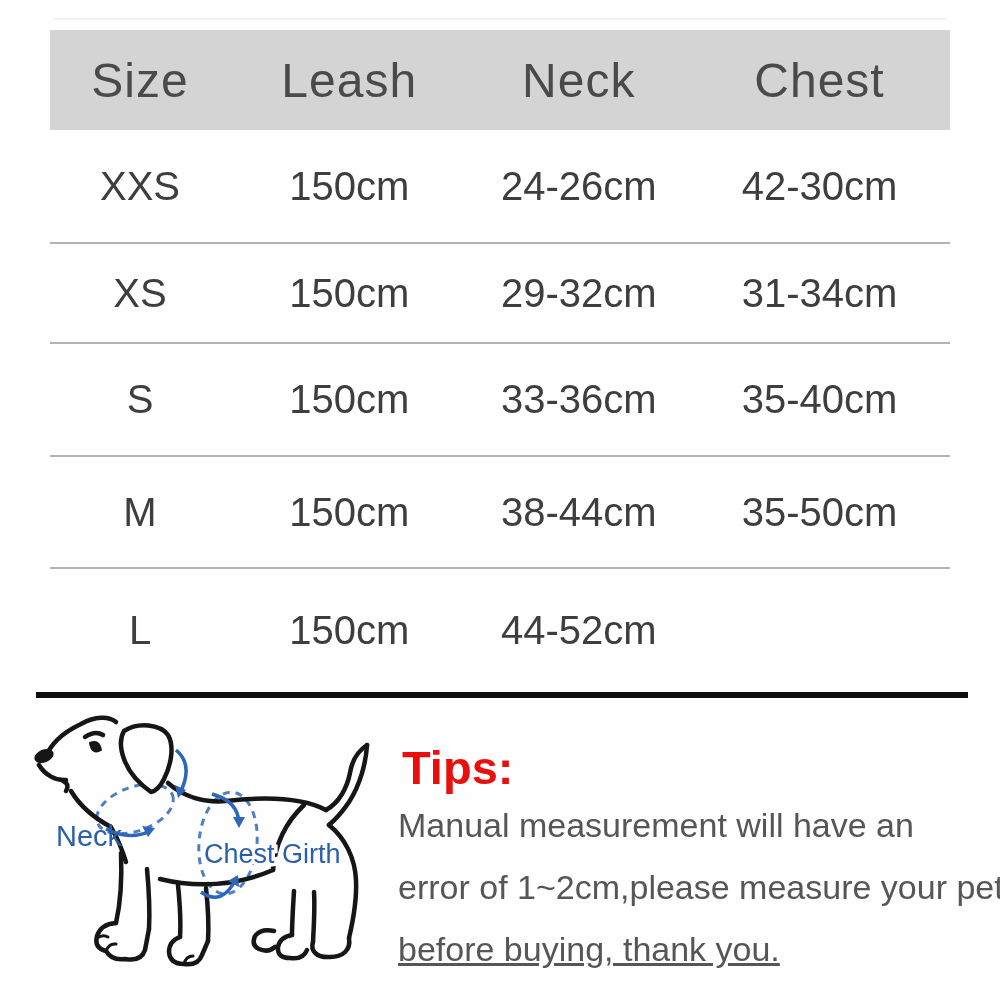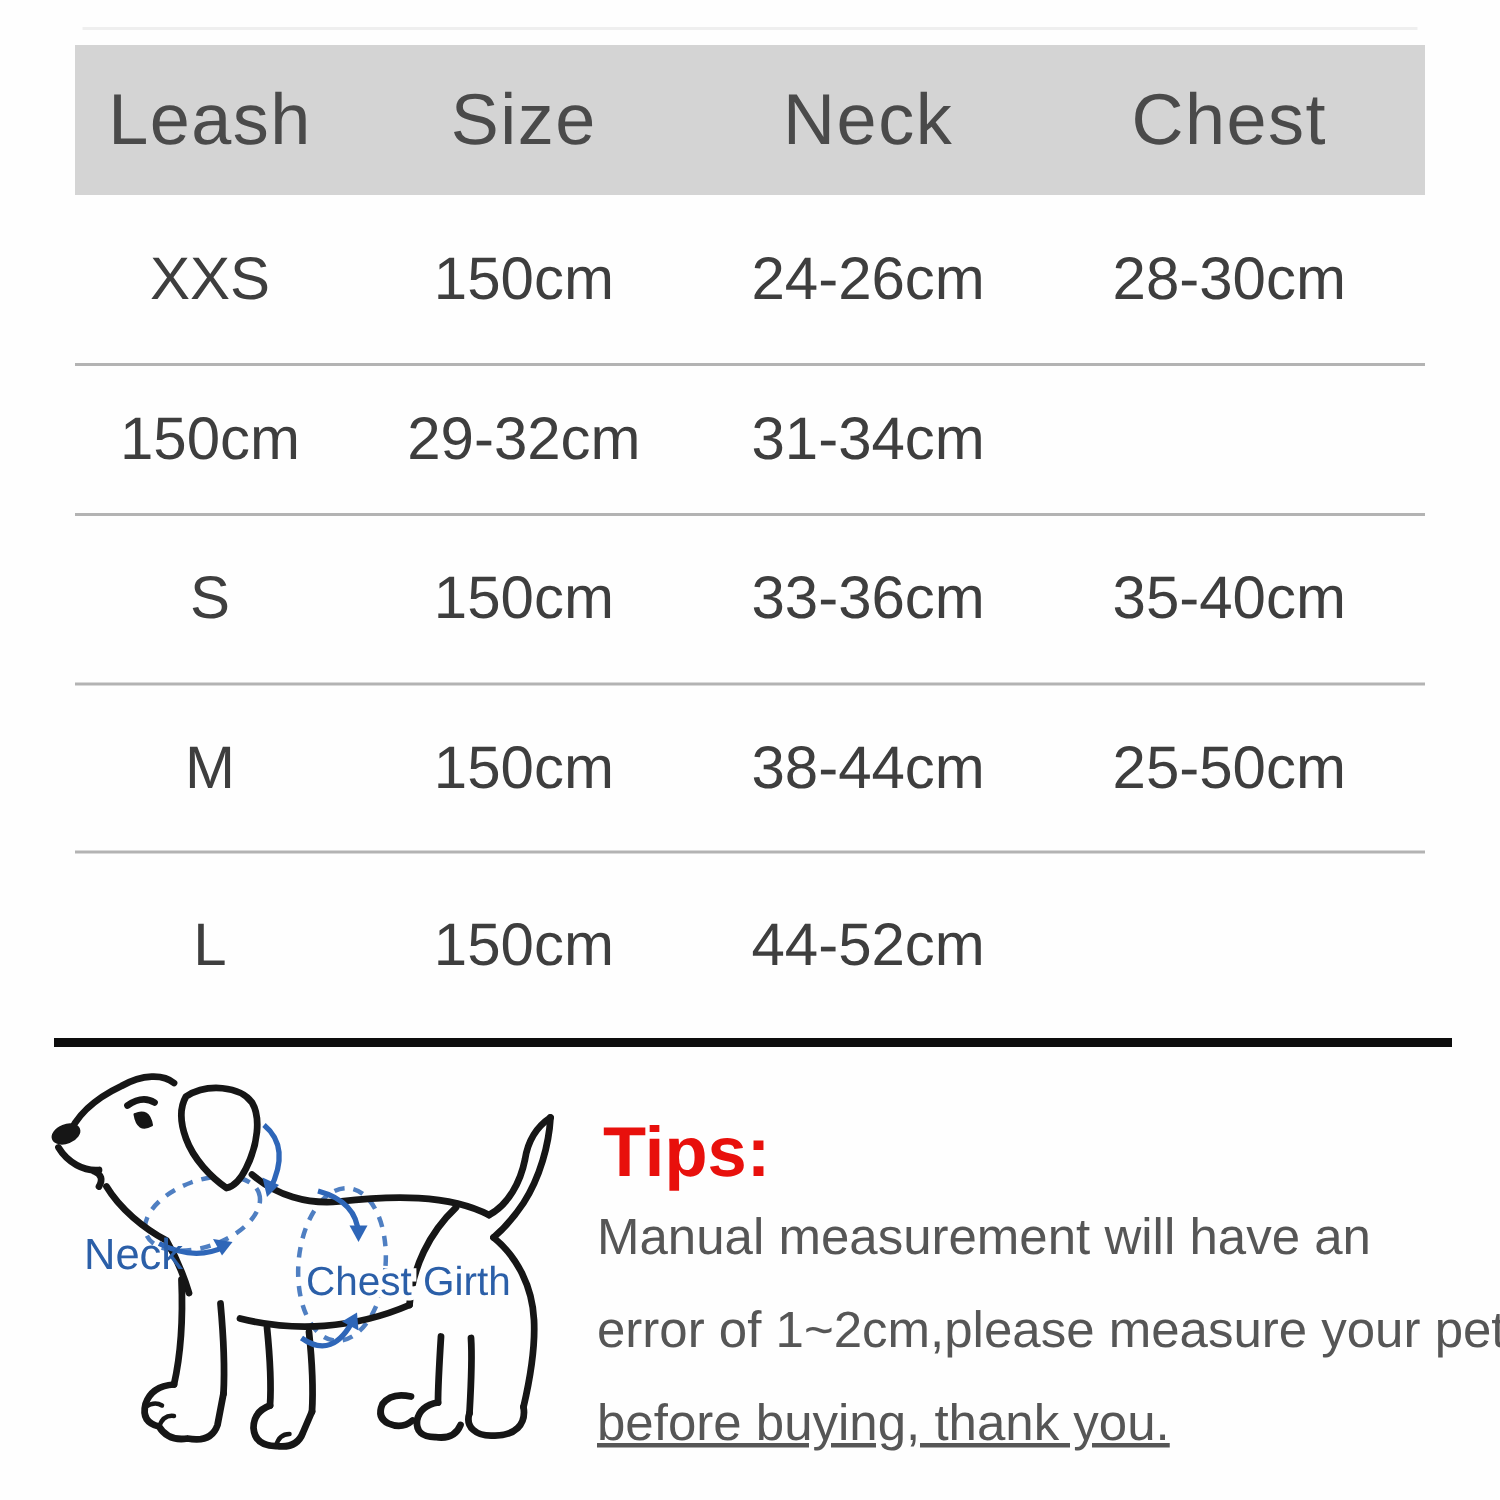--- a/index.html
+++ b/index.html
@@ -39,8 +39,8 @@
 
   <div class="size-table">
     <div class="trow thead">
+      <div class="cell">Size</div>
       <div class="cell">Leash</div>
-      <div class="cell">Size</div>
       <div class="cell">Neck</div>
       <div class="cell">Chest</div>
     </div>

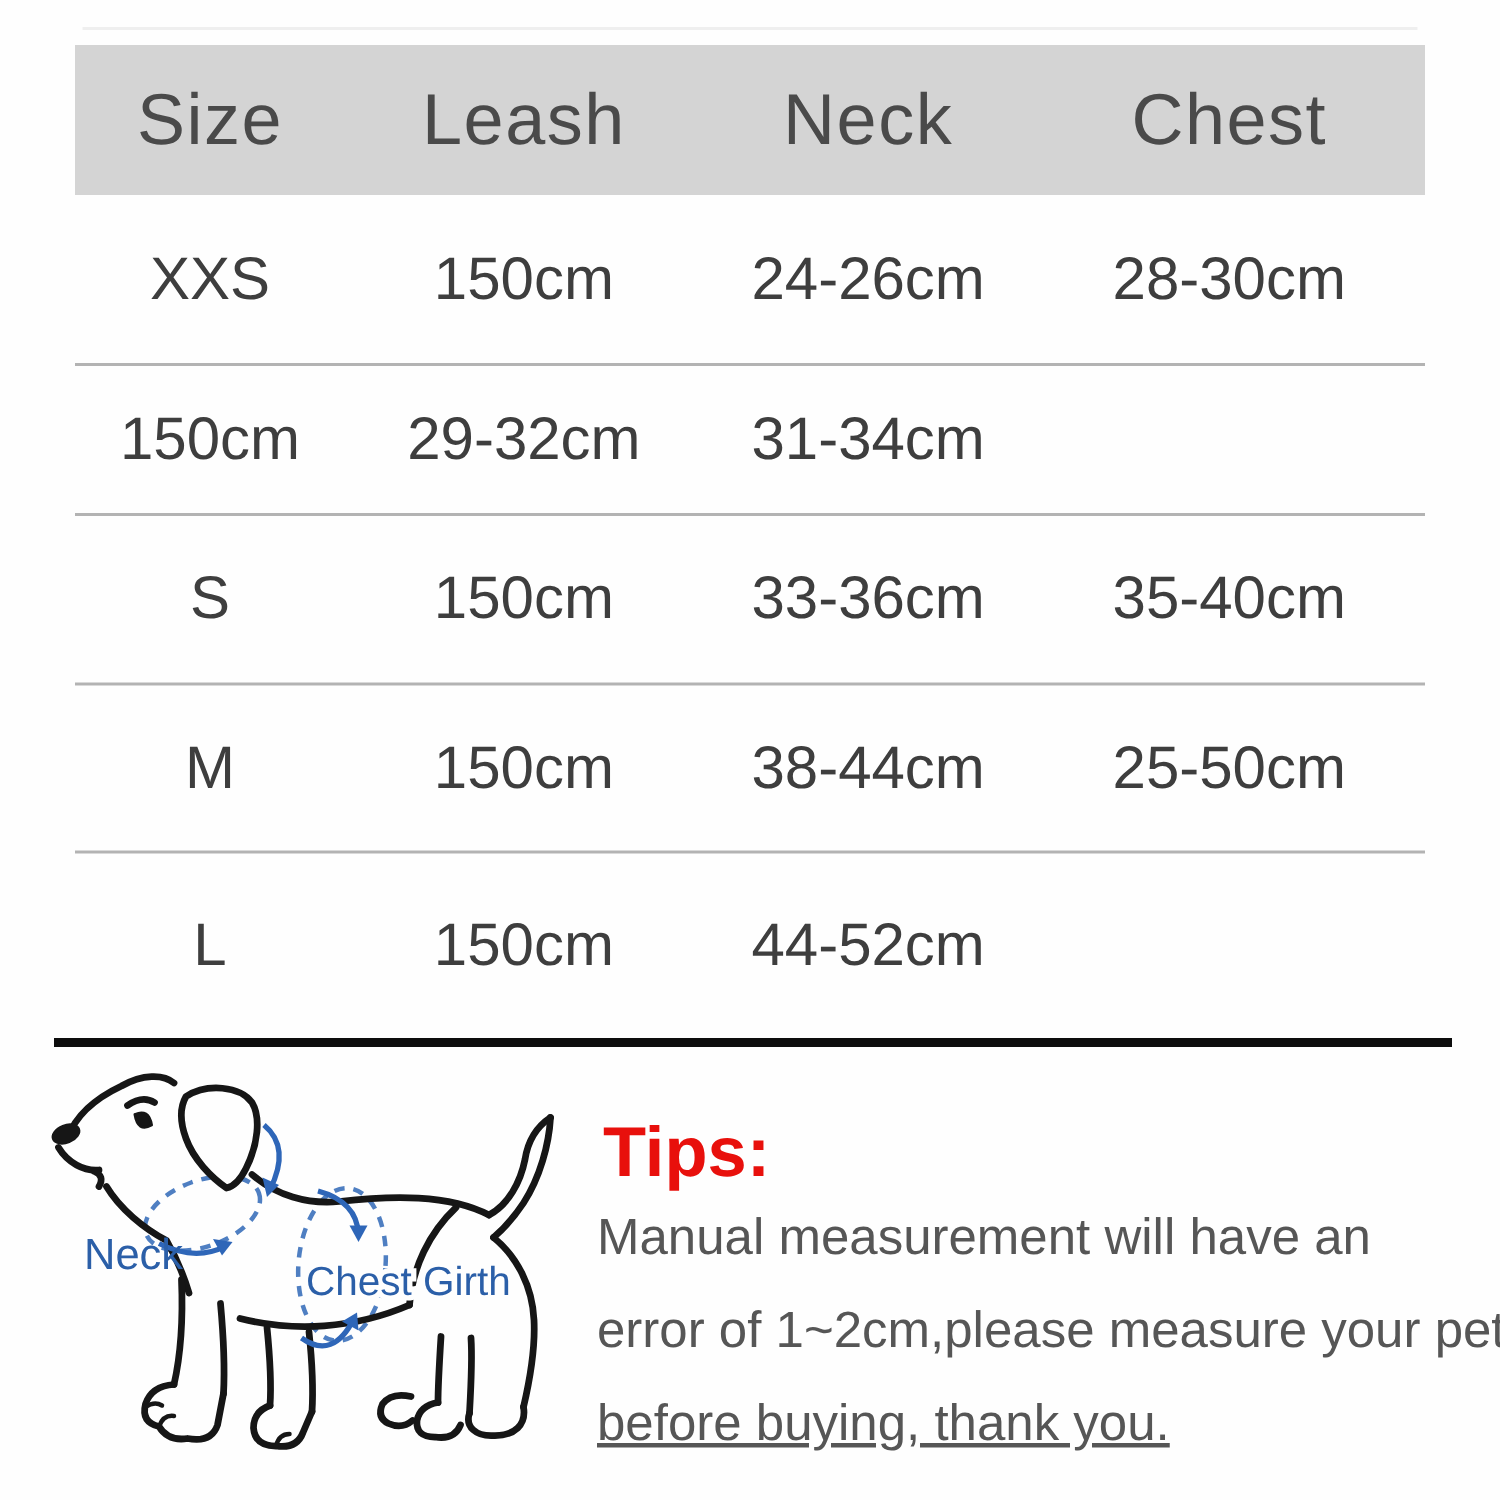--- a/index.html
+++ b/index.html
@@ -49,7 +49,7 @@
       <div class="cell">XXS</div>
       <div class="cell">150cm</div>
       <div class="cell">24-26cm</div>
-      <div class="cell">28-30cm</div>
+      <div class="cell">42-30cm</div>
     </div>
 
     <div class="trow tbody-row r2">

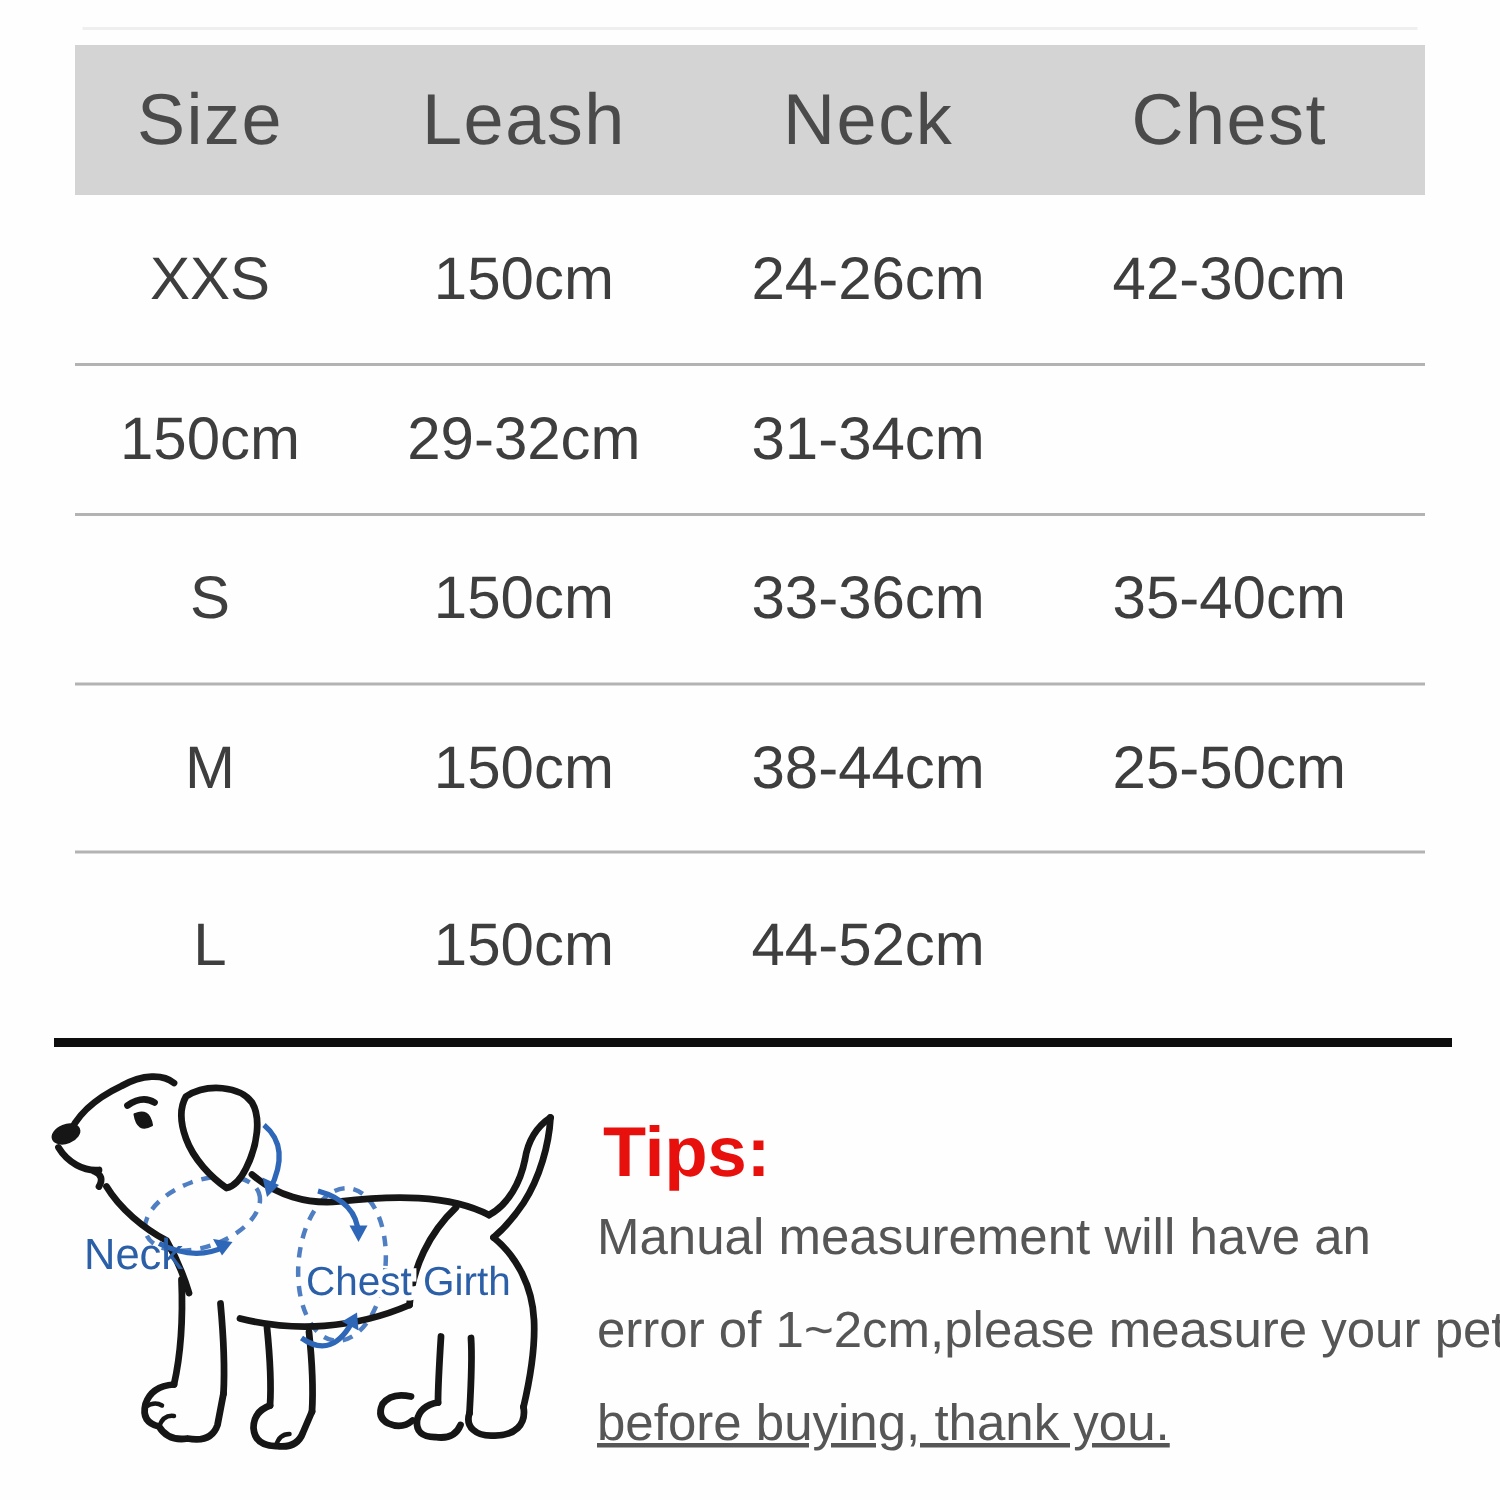--- a/index.html
+++ b/index.html
@@ -53,6 +53,7 @@
     </div>
 
     <div class="trow tbody-row r2">
+      <div class="cell">XS</div>
       <div class="cell">150cm</div>
       <div class="cell">29-32cm</div>
       <div class="cell">31-34cm</div>

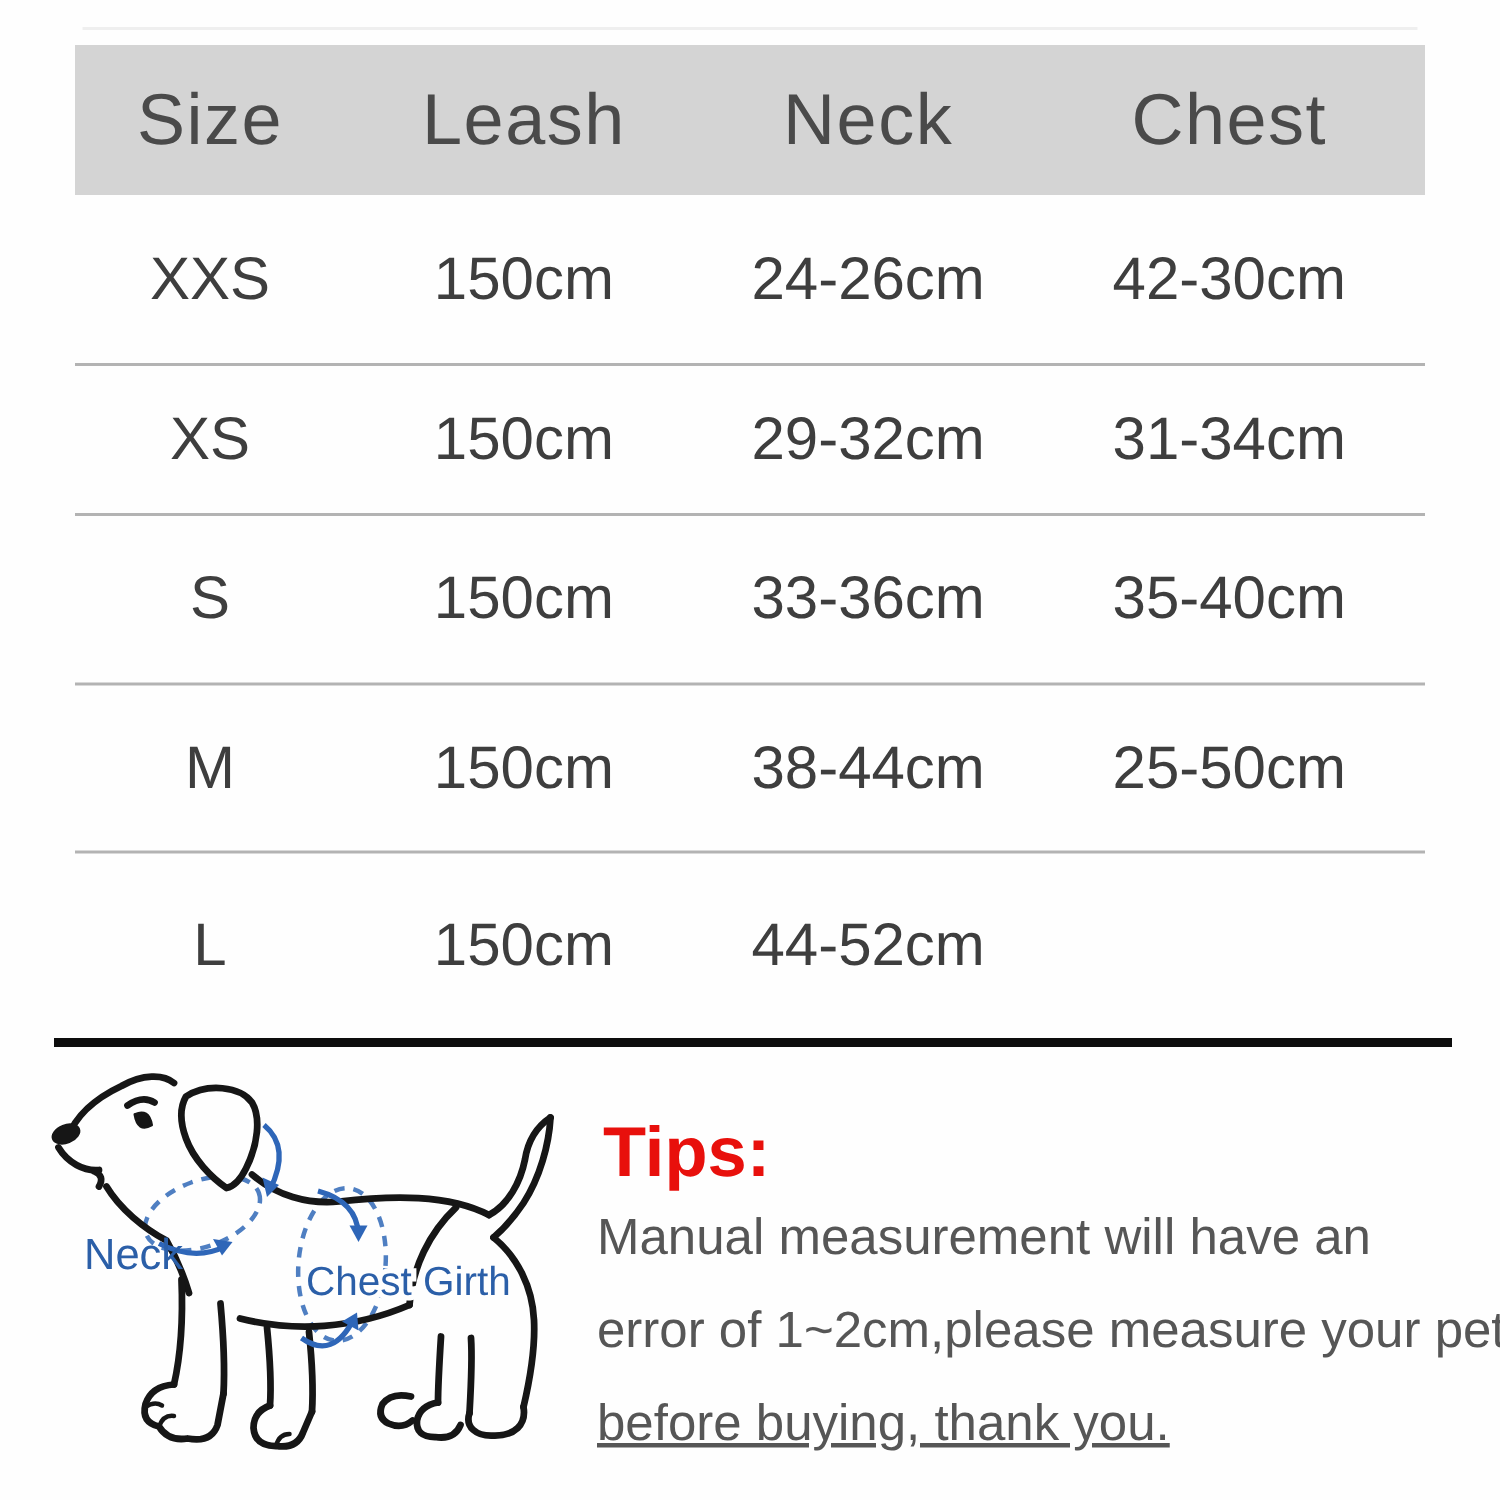--- a/index.html
+++ b/index.html
@@ -70,7 +70,7 @@
       <div class="cell">M</div>
       <div class="cell">150cm</div>
       <div class="cell">38-44cm</div>
-      <div class="cell">25-50cm</div>
+      <div class="cell">35-50cm</div>
     </div>
 
     <div class="trow tbody-row r5">

